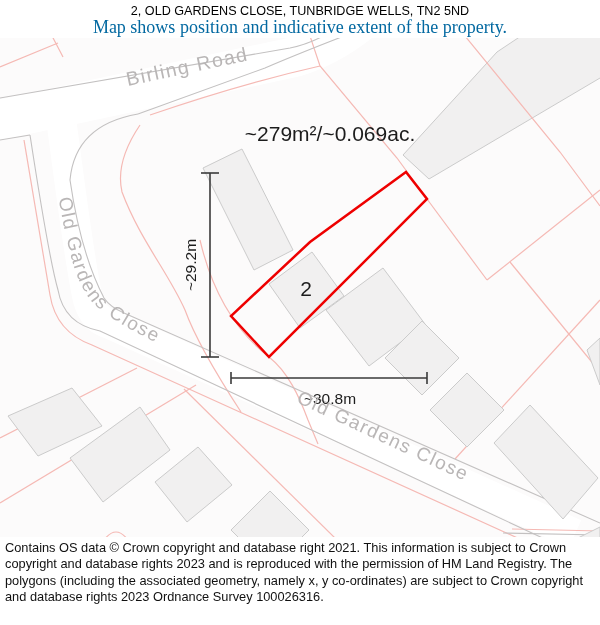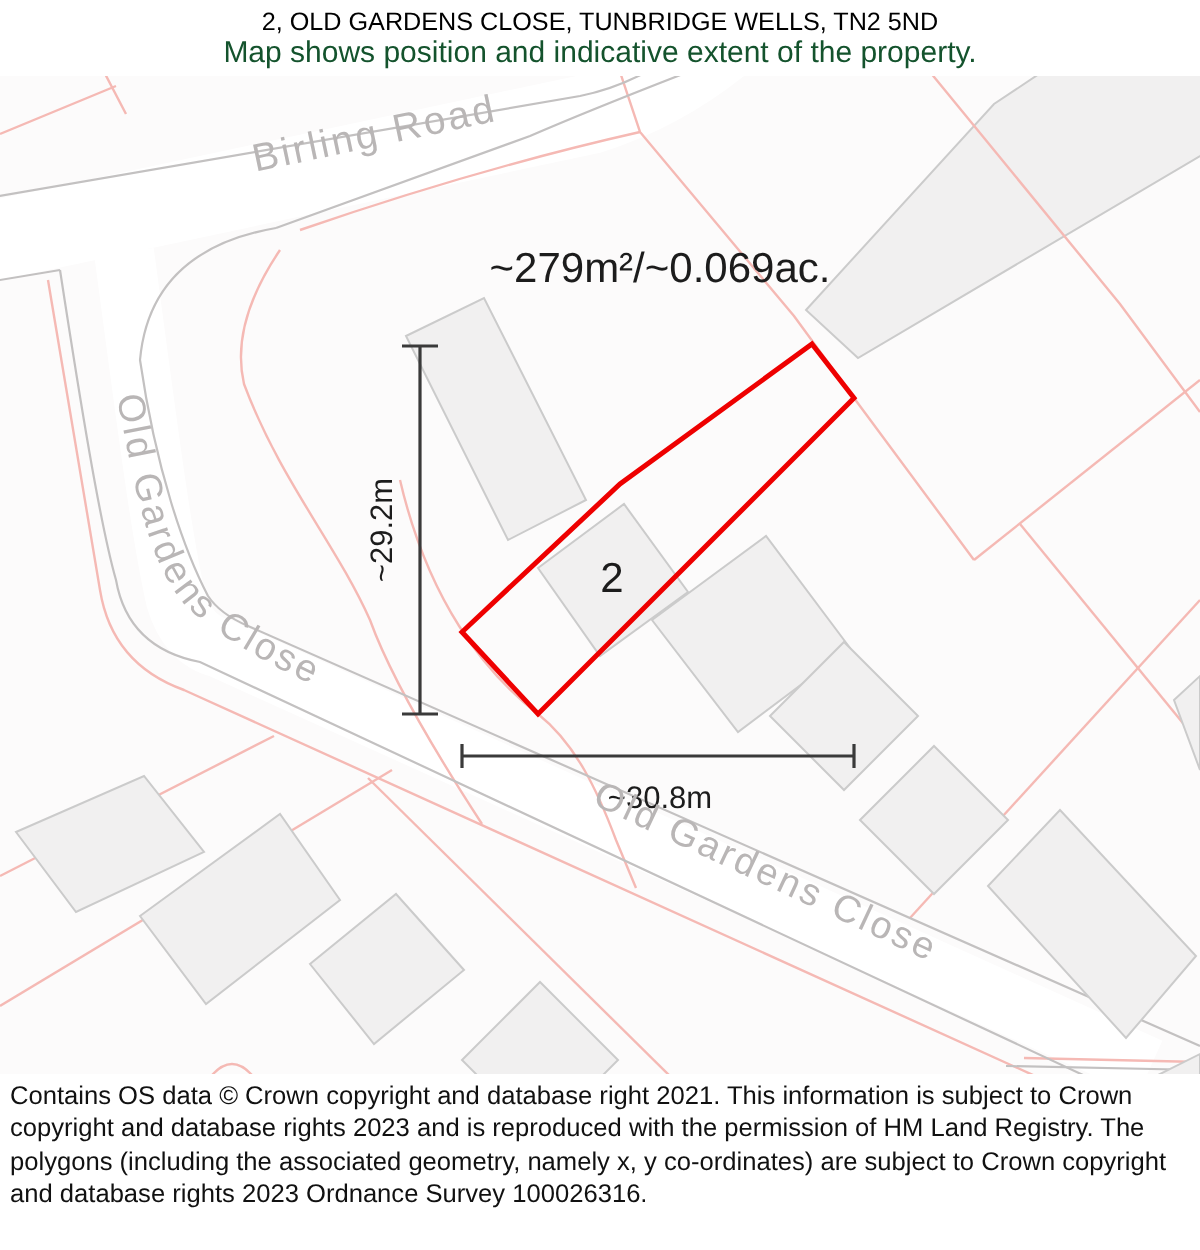--- a/index.html
+++ b/index.html
@@ -19,7 +19,7 @@
   .header{position:absolute;top:0;left:0;width:600px;height:38px;text-align:center;
     padding-top:3px;background:#ffffff;z-index:3;}
   .header .t1{font-size:12.6px;line-height:16px;color:#000000;}
-  .header .t2{font-size:15px;line-height:16px;color:#14532d;}
+  .header .t2{font-size:18px;line-height:16px;color:#0369a1;font-family:Liberation Serif, serif;}
   .mapwrap{position:absolute;top:38px;left:0;width:600px;height:499px;overflow:hidden;
     background:#fcfbfb;z-index:1;}
   svg{display:block;}

